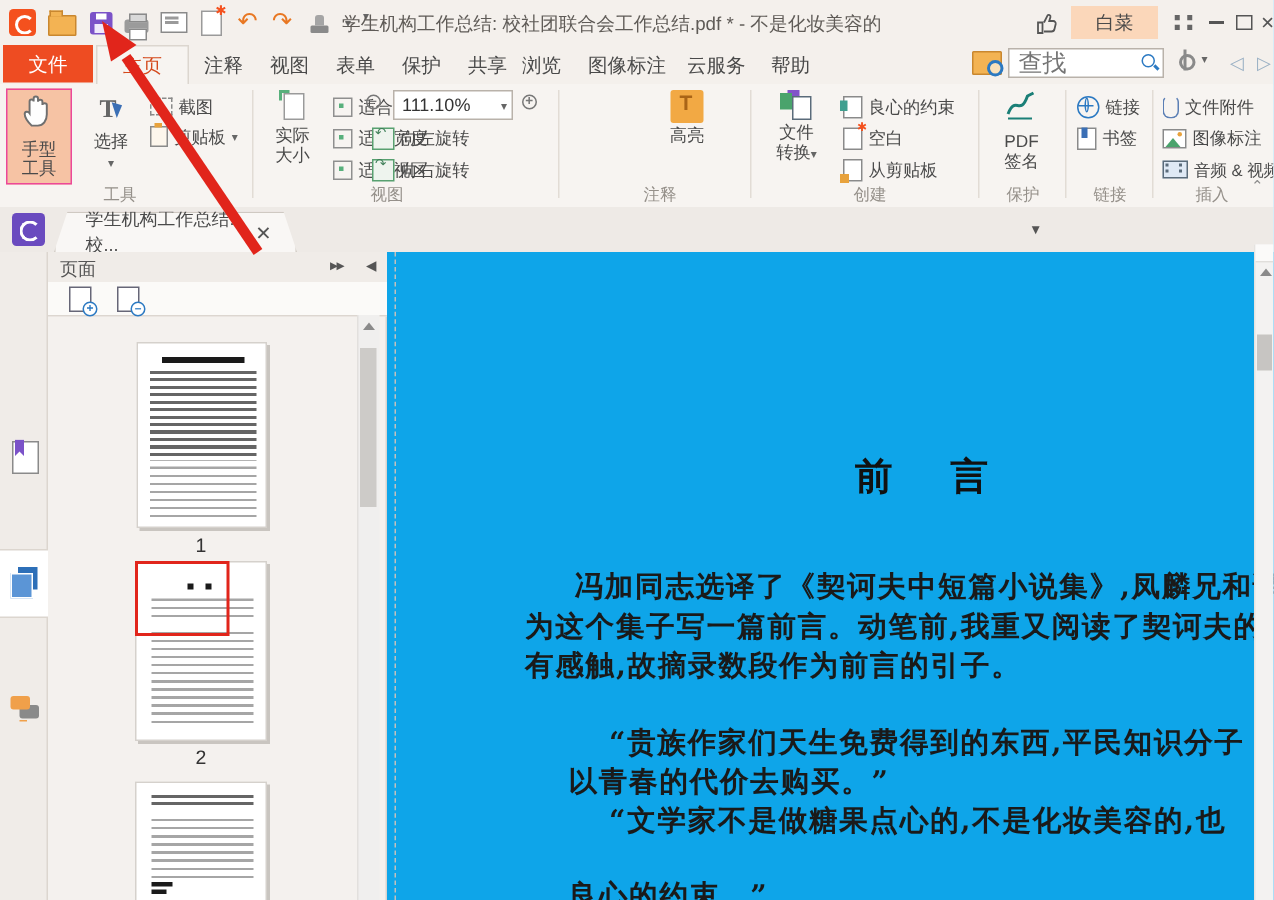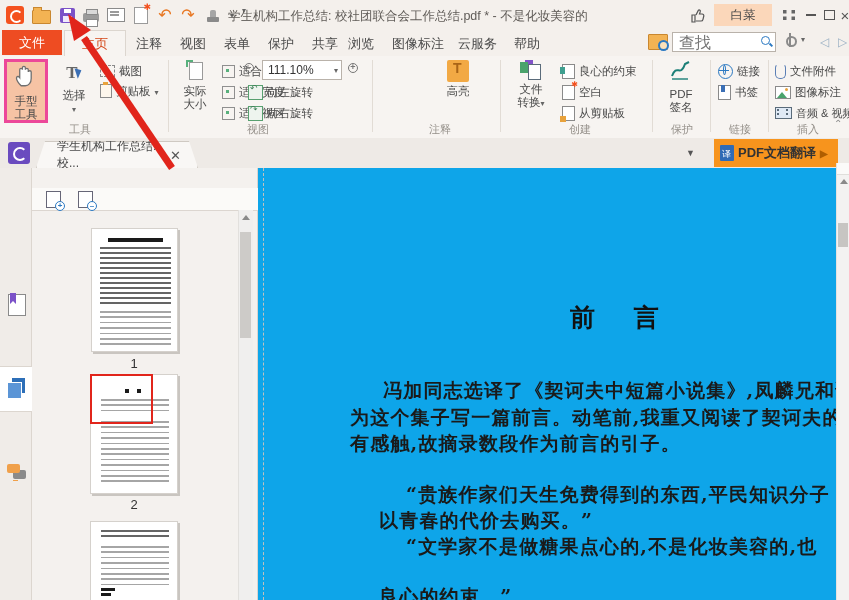--- a/index.html
+++ b/index.html
@@ -58,7 +58,7 @@
   .rbig{position:absolute;top:3px;height:64px;text-align:center;font-size:11.5px;color:#4a4a4a;line-height:13px;cursor:default;}
   .rbig .ric{display:block;margin:1px auto 3px;}
   .rsm{position:absolute;height:18px;font-size:11.5px;color:#4a4a4a;white-space:nowrap;display:flex;align-items:center;gap:4px;}
-  .hand-hl{background:#f6c3a4;border:3px solid #ec4899;box-sizing:border-box;}
+  .hand-hl{background:#f6c3a4;border:1px solid #ec4899;box-sizing:border-box;}
   .caret6::after{content:"▾";font-size:8px;color:#666;}
   .handsvg,.tiico{display:inline-block;}
   .tT{font-family:"Liberation Serif",serif;font-weight:bold;font-size:17px;color:#666;}

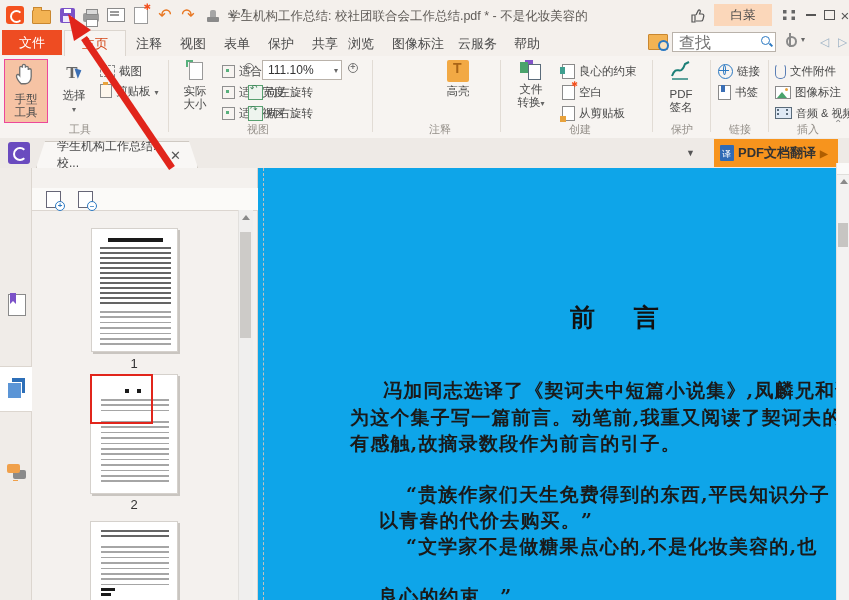--- a/index.html
+++ b/index.html
@@ -383,11 +383,6 @@
       <span class="tabx">✕</span>
     </div>
     <span class="tabsdd">▼</span>
-    <div class="transbtn">
-      <span class="transico"></span>
-      <span>PDF文档翻译</span>
-      <span class="transarr">▶</span>
-    </div>
   </div>
 
   <div id="strip">

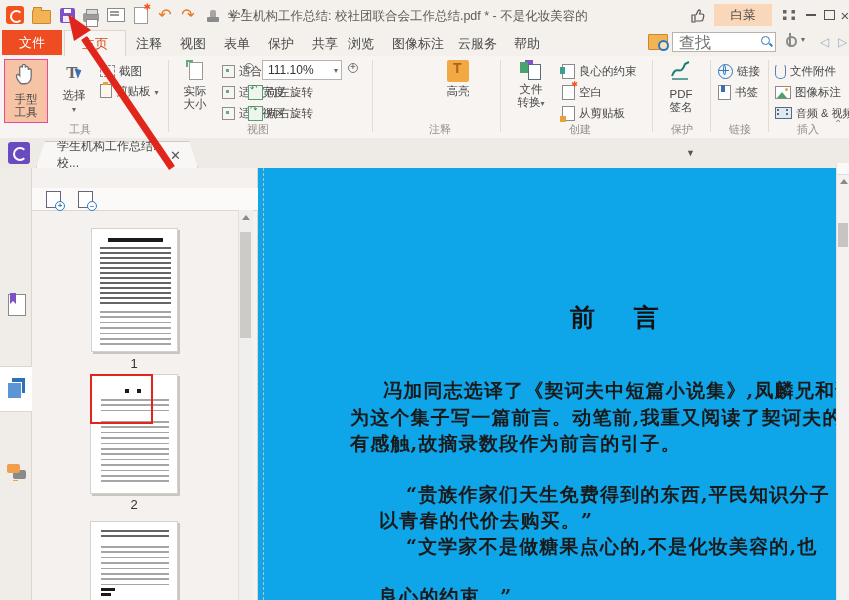--- a/index.html
+++ b/index.html
@@ -394,6 +394,11 @@
   </div>
 
   <div id="panel">
+    <div class="panelhead">
+      <span class="paneltitle">页面</span>
+      <span class="pexpand">▶▶</span>
+      <span class="pcollapse">◀</span>
+    </div>
     <div class="paneltools">
       <span class="zpg plus" style="left:14px"></span>
       <span class="zpg minus" style="left:46px"></span>

